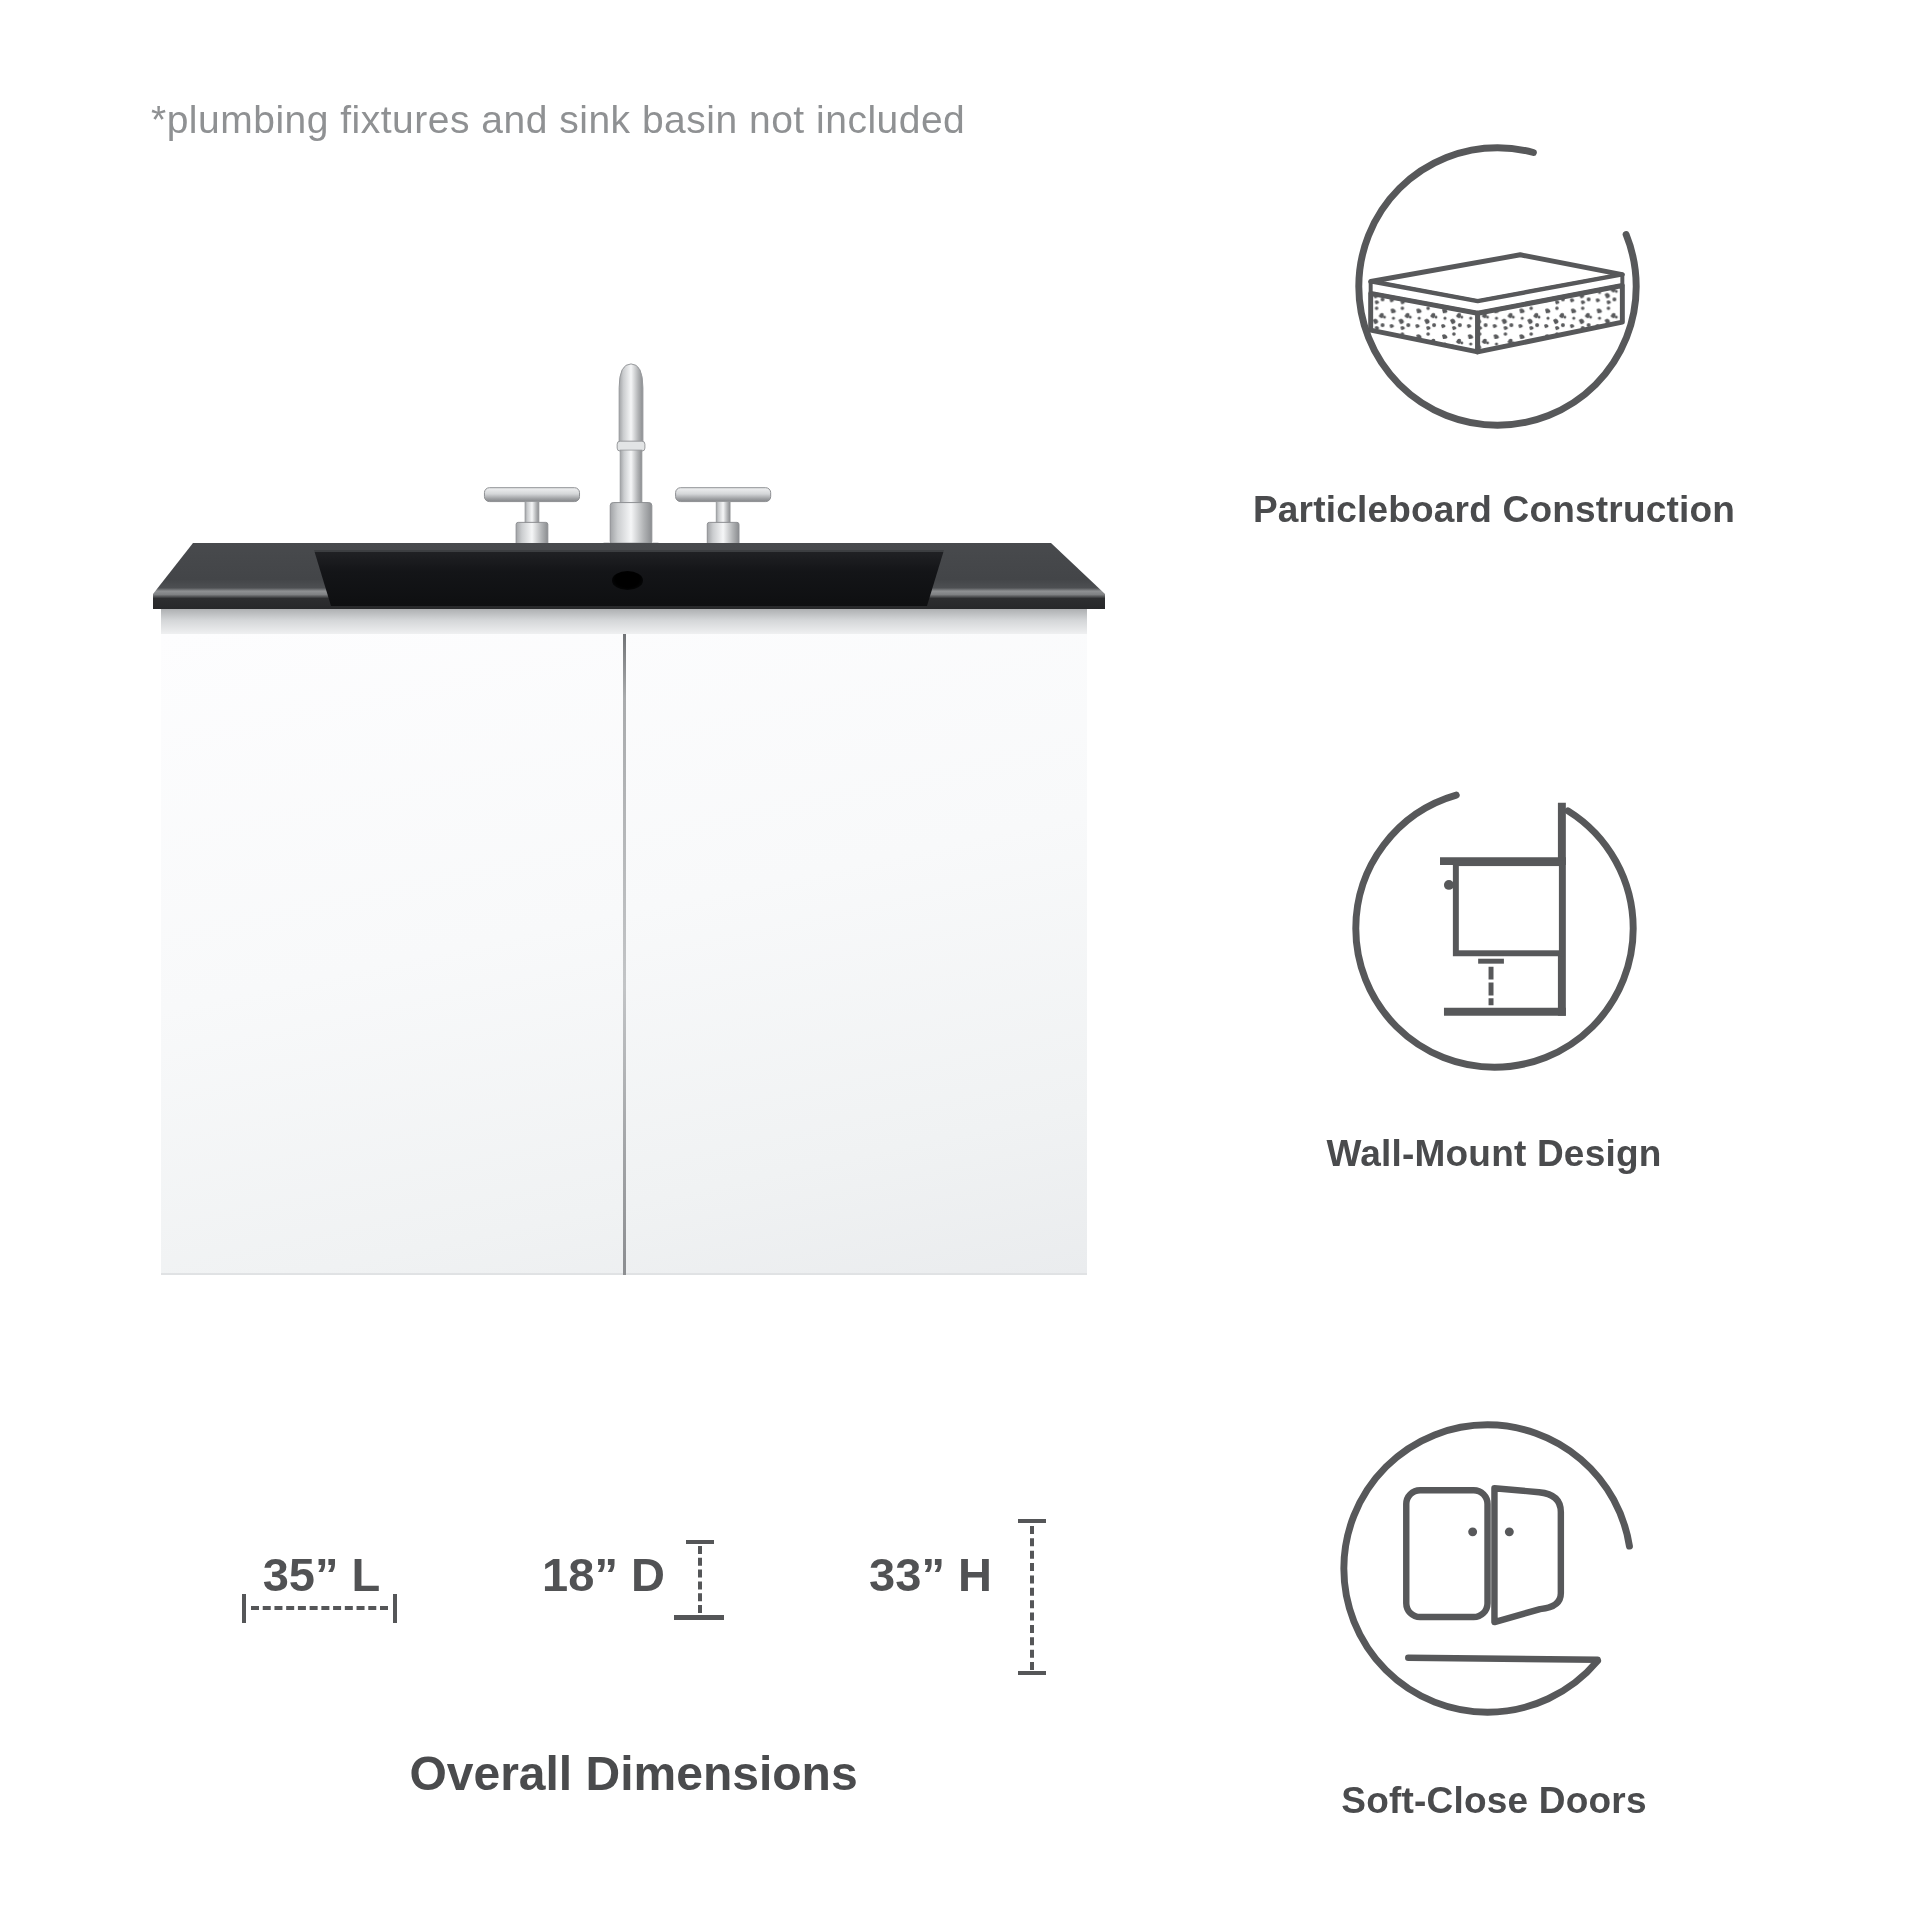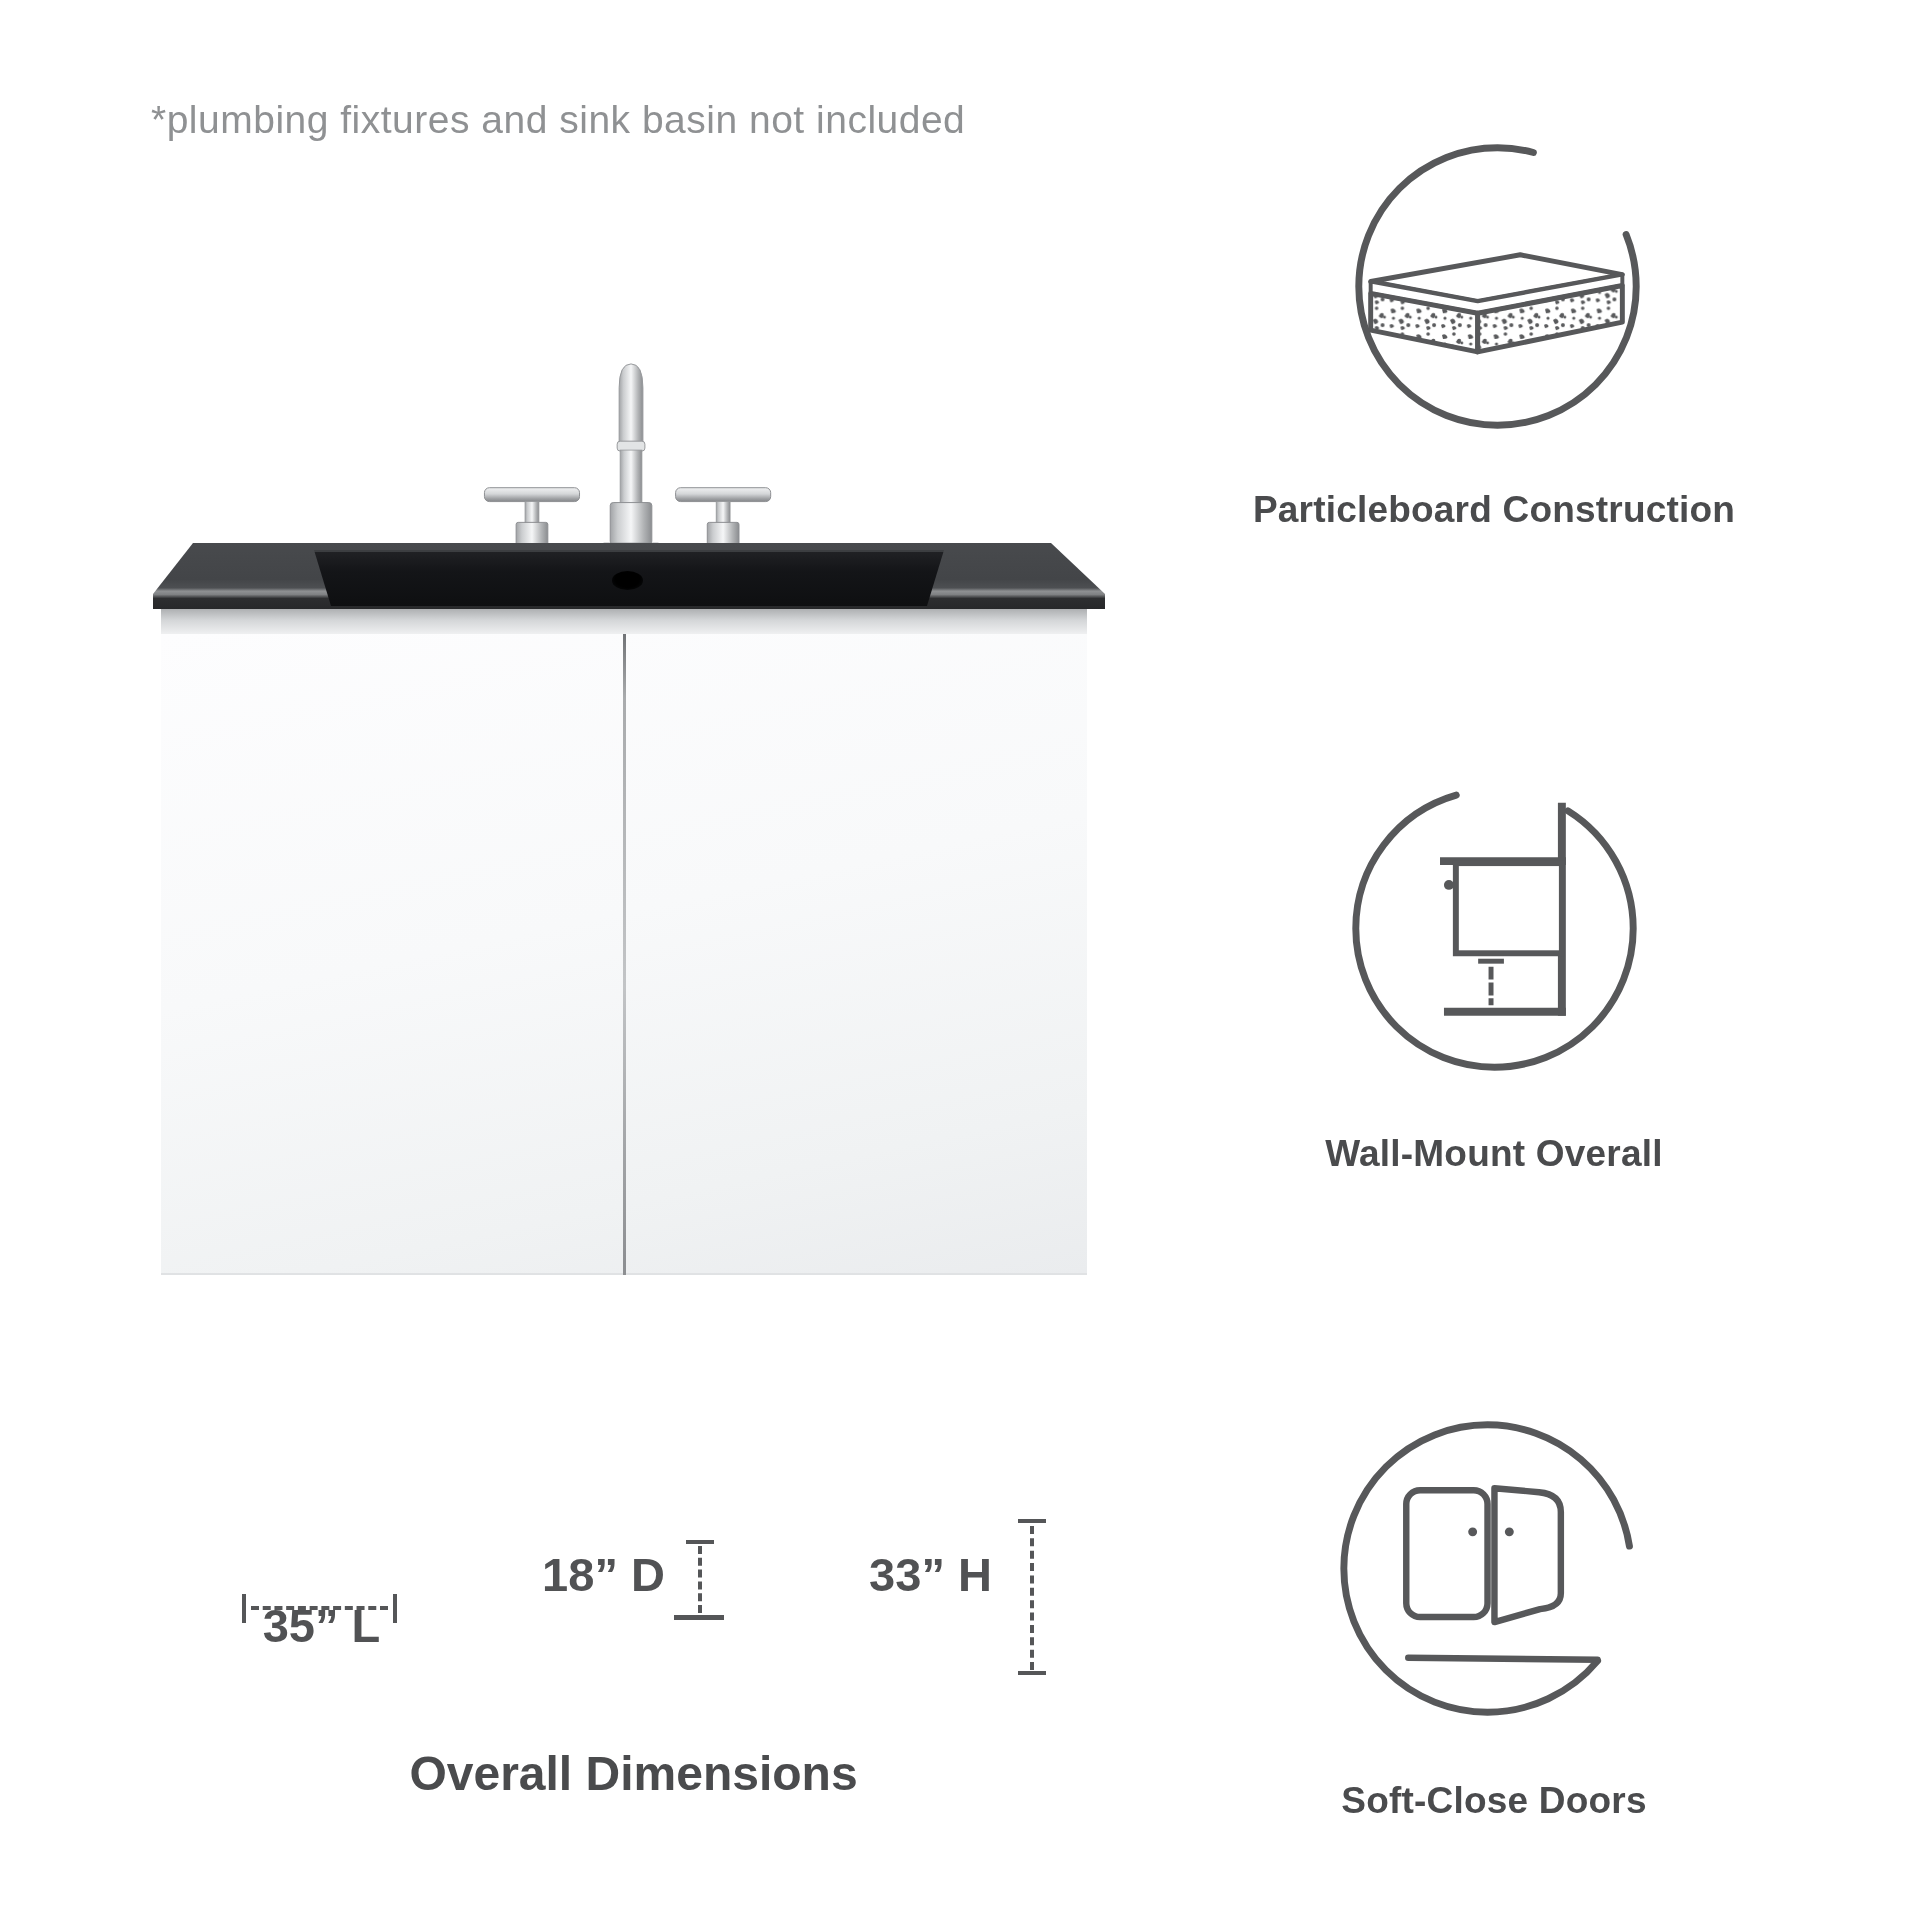--- a/index.html
+++ b/index.html
@@ -152,7 +152,7 @@
       <line x1="116" y1="247" x2="231" y2="247" stroke-width="8"></line>
     </g>
   </svg>
-  <div class="feature-label fl-2">Wall-Mount Overall</div>
+  <div class="feature-label fl-2">Wall-Mount Design</div>
 
   <svg class="feature-icon" style="left:1326px;top:1407px;" width="327" height="327" viewBox="0 0 330 330">
     <circle cx="163" cy="163" r="145" fill="none" stroke="#57585a" stroke-width="7" pathLength="360" stroke-dasharray="311 49" stroke-dashoffset="320" stroke-linecap="round"></circle>

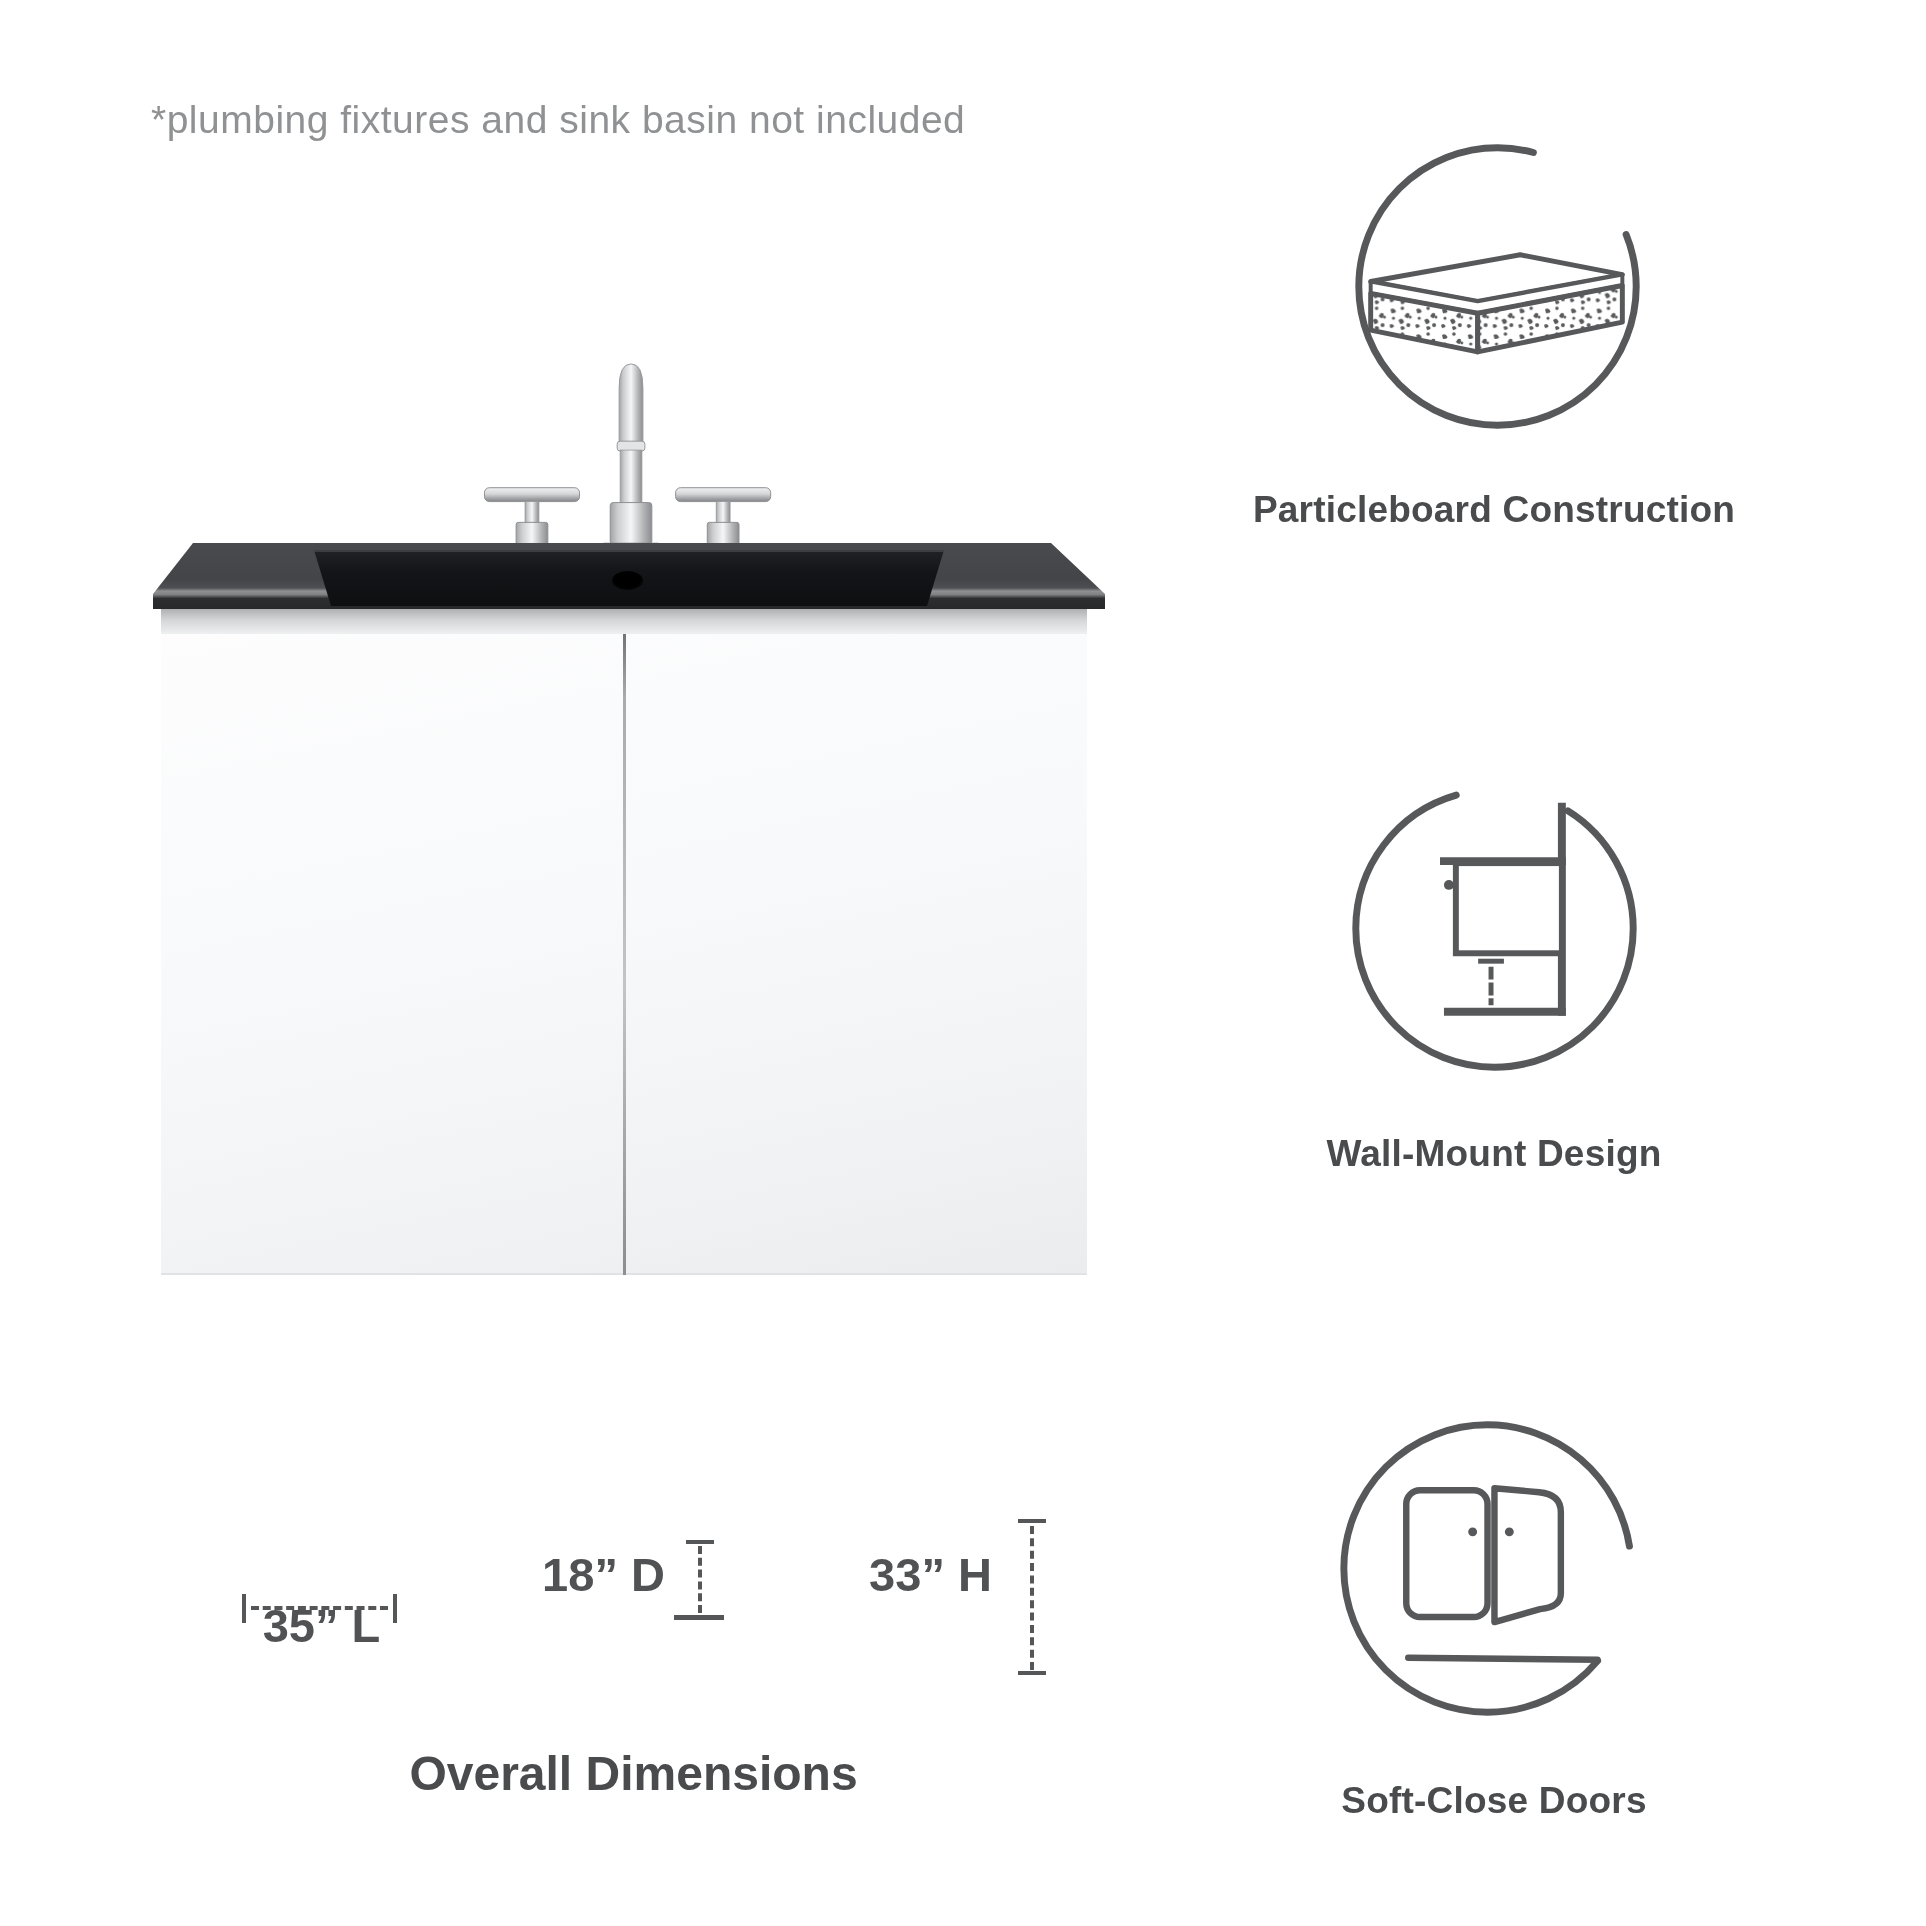--- a/index.html
+++ b/index.html
@@ -40,7 +40,7 @@
   
   .dim-label{position:absolute;width:257px;text-align:center;font-size:47px;font-weight:bold;
     color:#515254;white-space:nowrap;}
-  .dl-l{left:193px;top:1598px;} .dl-d{left:475px;top:1547px;text-align:center;} .dl-h{left:802px;top:1547px;}
+  .dl-l{left:193px;top:1547px;} .dl-d{left:475px;top:1547px;text-align:center;} .dl-h{left:802px;top:1547px;}
 
   .measure{position:absolute;}
   .m-length{left:242px;top:1594px;width:155px;height:29px;}

